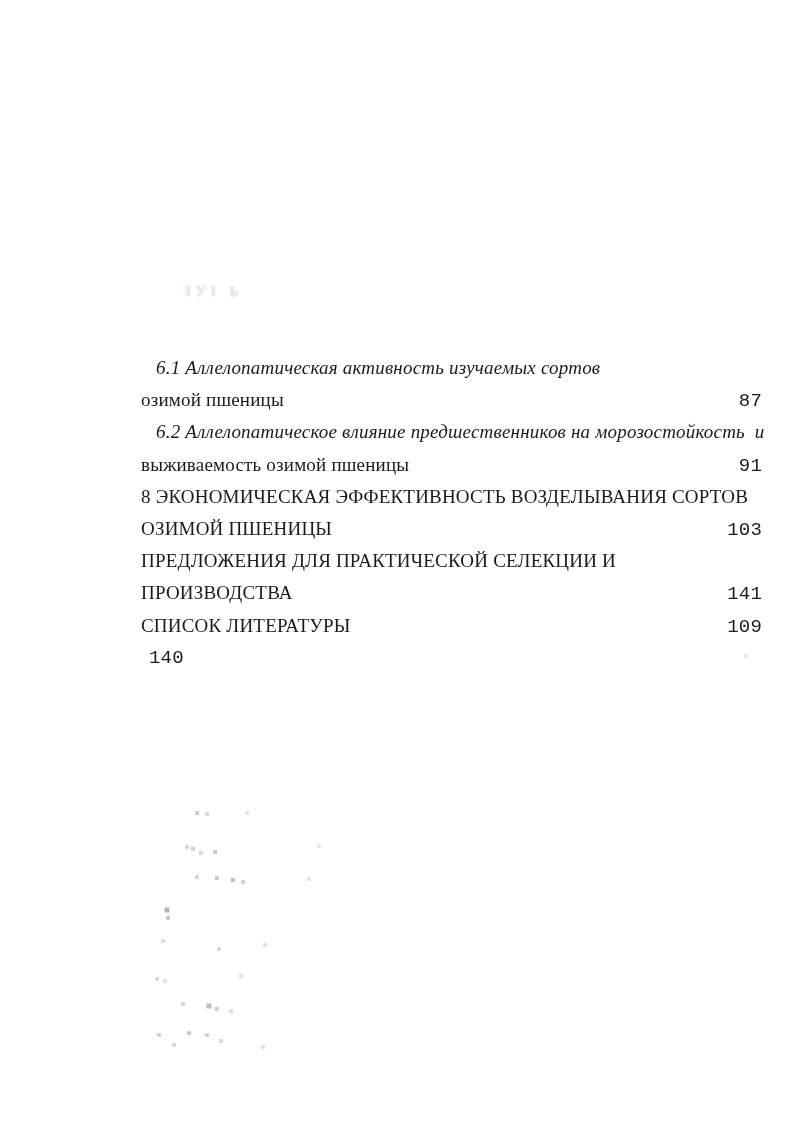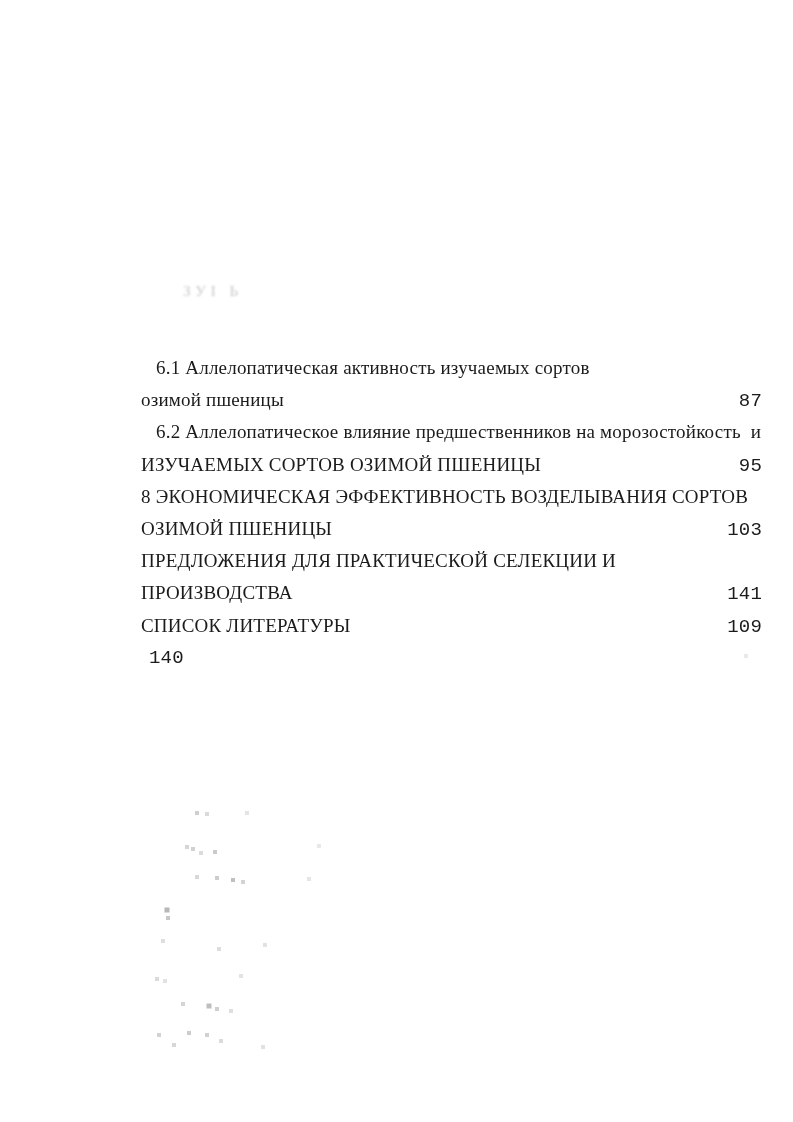--- a/index.html
+++ b/index.html
@@ -57,6 +57,7 @@
   }
   .toc-line.indent .t {
     padding-left: 15px;
+    font-style: italic;
   }
   .toc-line .p {
     white-space: pre;

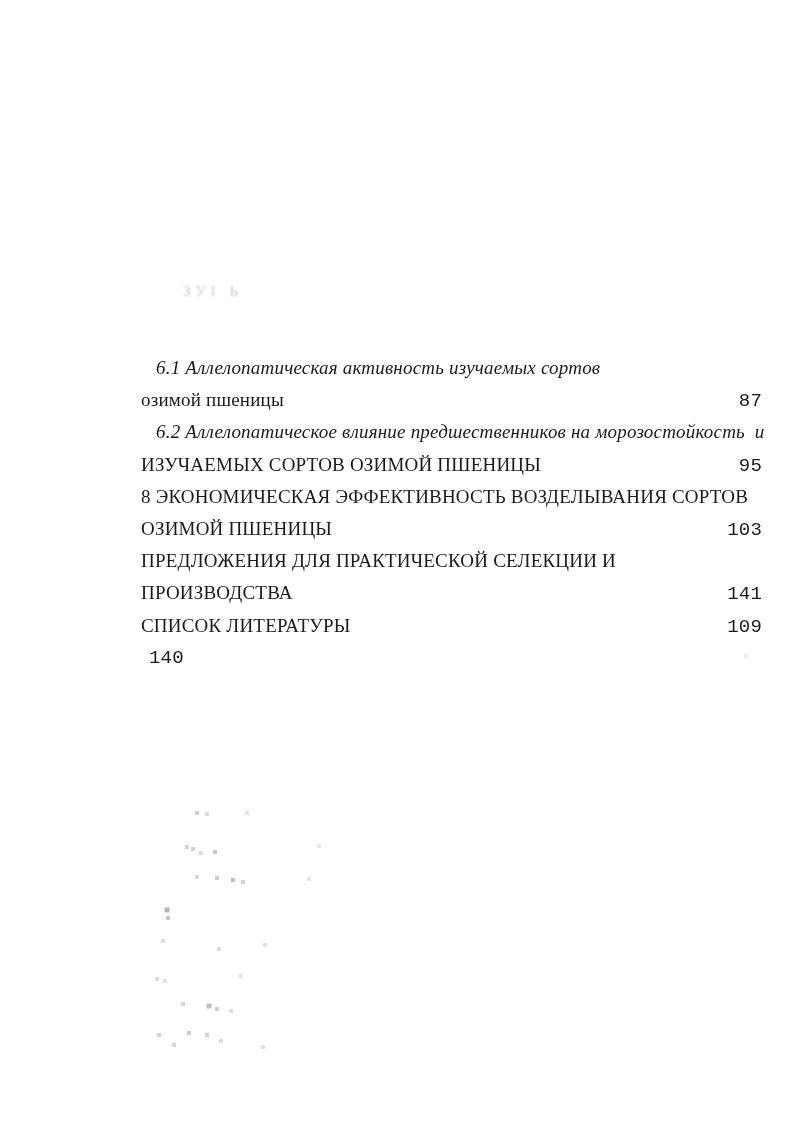--- a/index.html
+++ b/index.html
@@ -131,6 +131,10 @@
       <span class="p"></span>
     </div>
 
+    <div class="toc-line">
+      <span class="t">выживаемость озимой пшеницы</span>
+      <span class="p">91</span>
+    </div>
 
 
     <div class="toc-line">

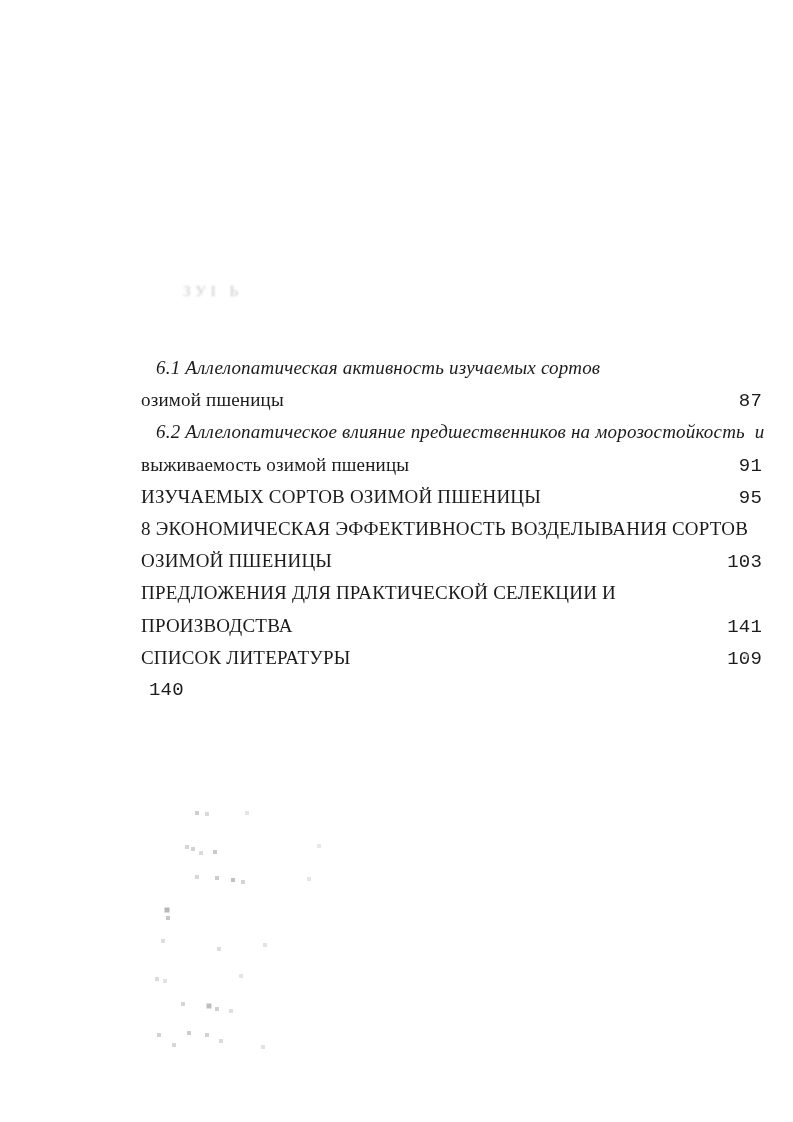--- a/index.html
+++ b/index.html
@@ -137,10 +137,6 @@
     </div>
 
 
-    <div class="toc-line">
-      <span class="t">ИЗУЧАЕМЫХ СОРТОВ ОЗИМОЙ ПШЕНИЦЫ</span>
-      <span class="p">95</span>
-    </div>
 
     <div class="toc-line">
       <span class="t">8 ЭКОНОМИЧЕСКАЯ ЭФФЕКТИВНОСТЬ ВОЗДЕЛЫВАНИЯ СОРТОВ</span>

